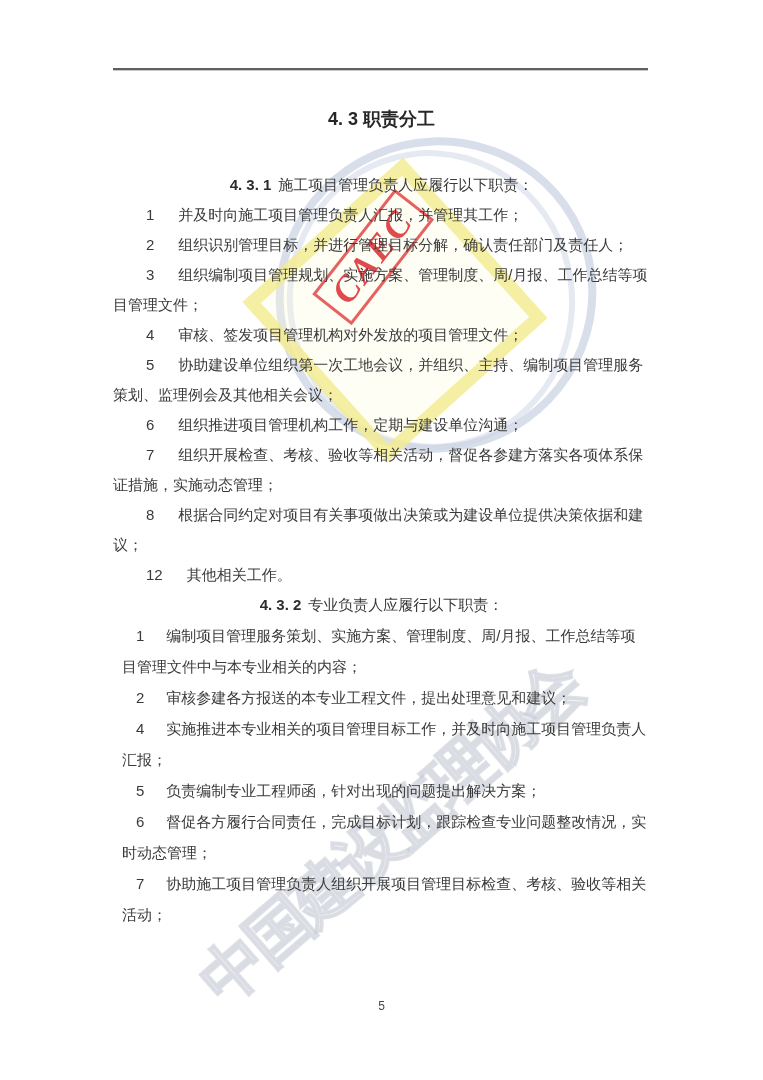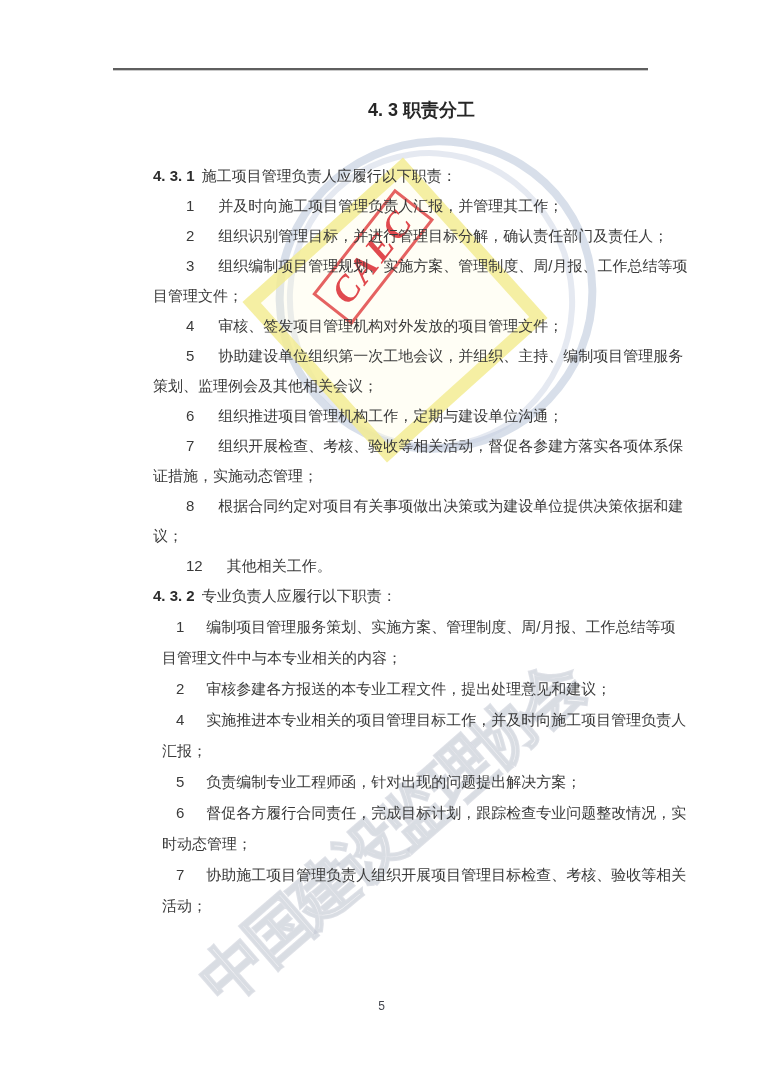--- a/index.html
+++ b/index.html
@@ -72,7 +72,7 @@
 
   
   .content {
-    position:absolute; left:113px; top:97px; width:537px; z-index:2;margin-left:40px;
+    position:absolute; left:113px; top:106px; width:537px; z-index:2;
   }
   .doc-title {
     text-align:center;

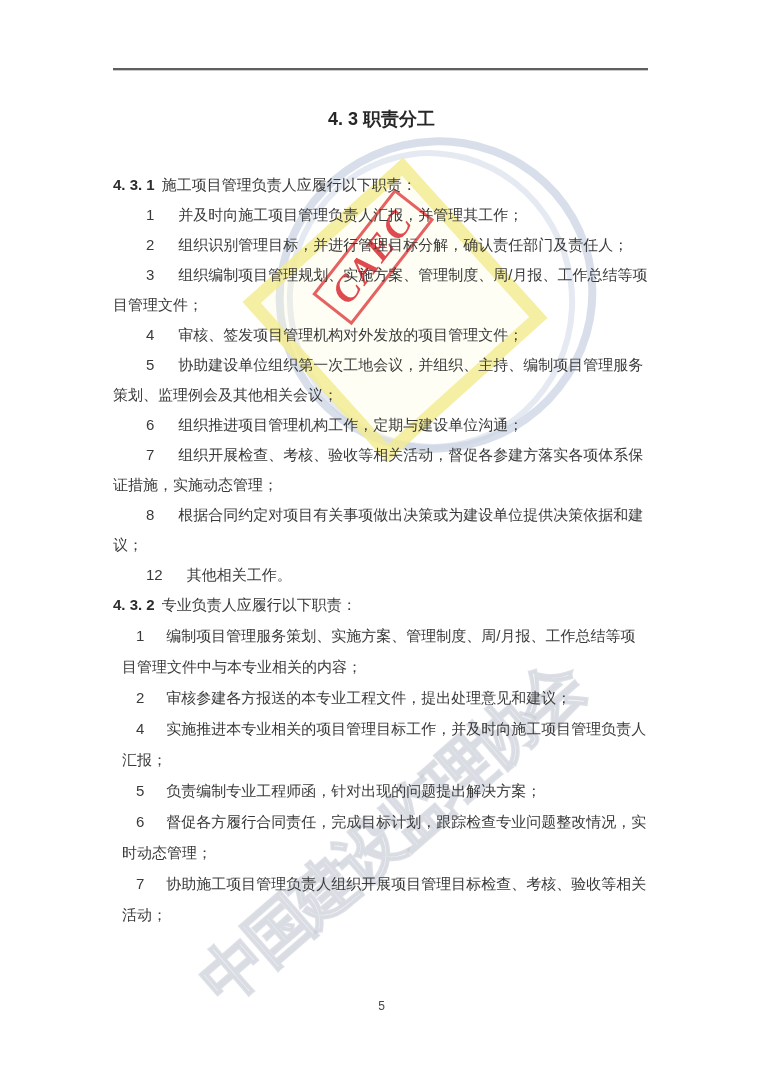--- a/index.html
+++ b/index.html
@@ -84,7 +84,7 @@
   }
   p { margin:0; }
   .heading {
-    font-size:15px; line-height:30px; color:#3a3a3a;
+    font-size:15px; line-height:30px; color:#3a3a3a;text-align:center;
   }
   .heading .hnum { font-weight:bold; color:#2d2d2d; margin-right:7px; }
   .item {

